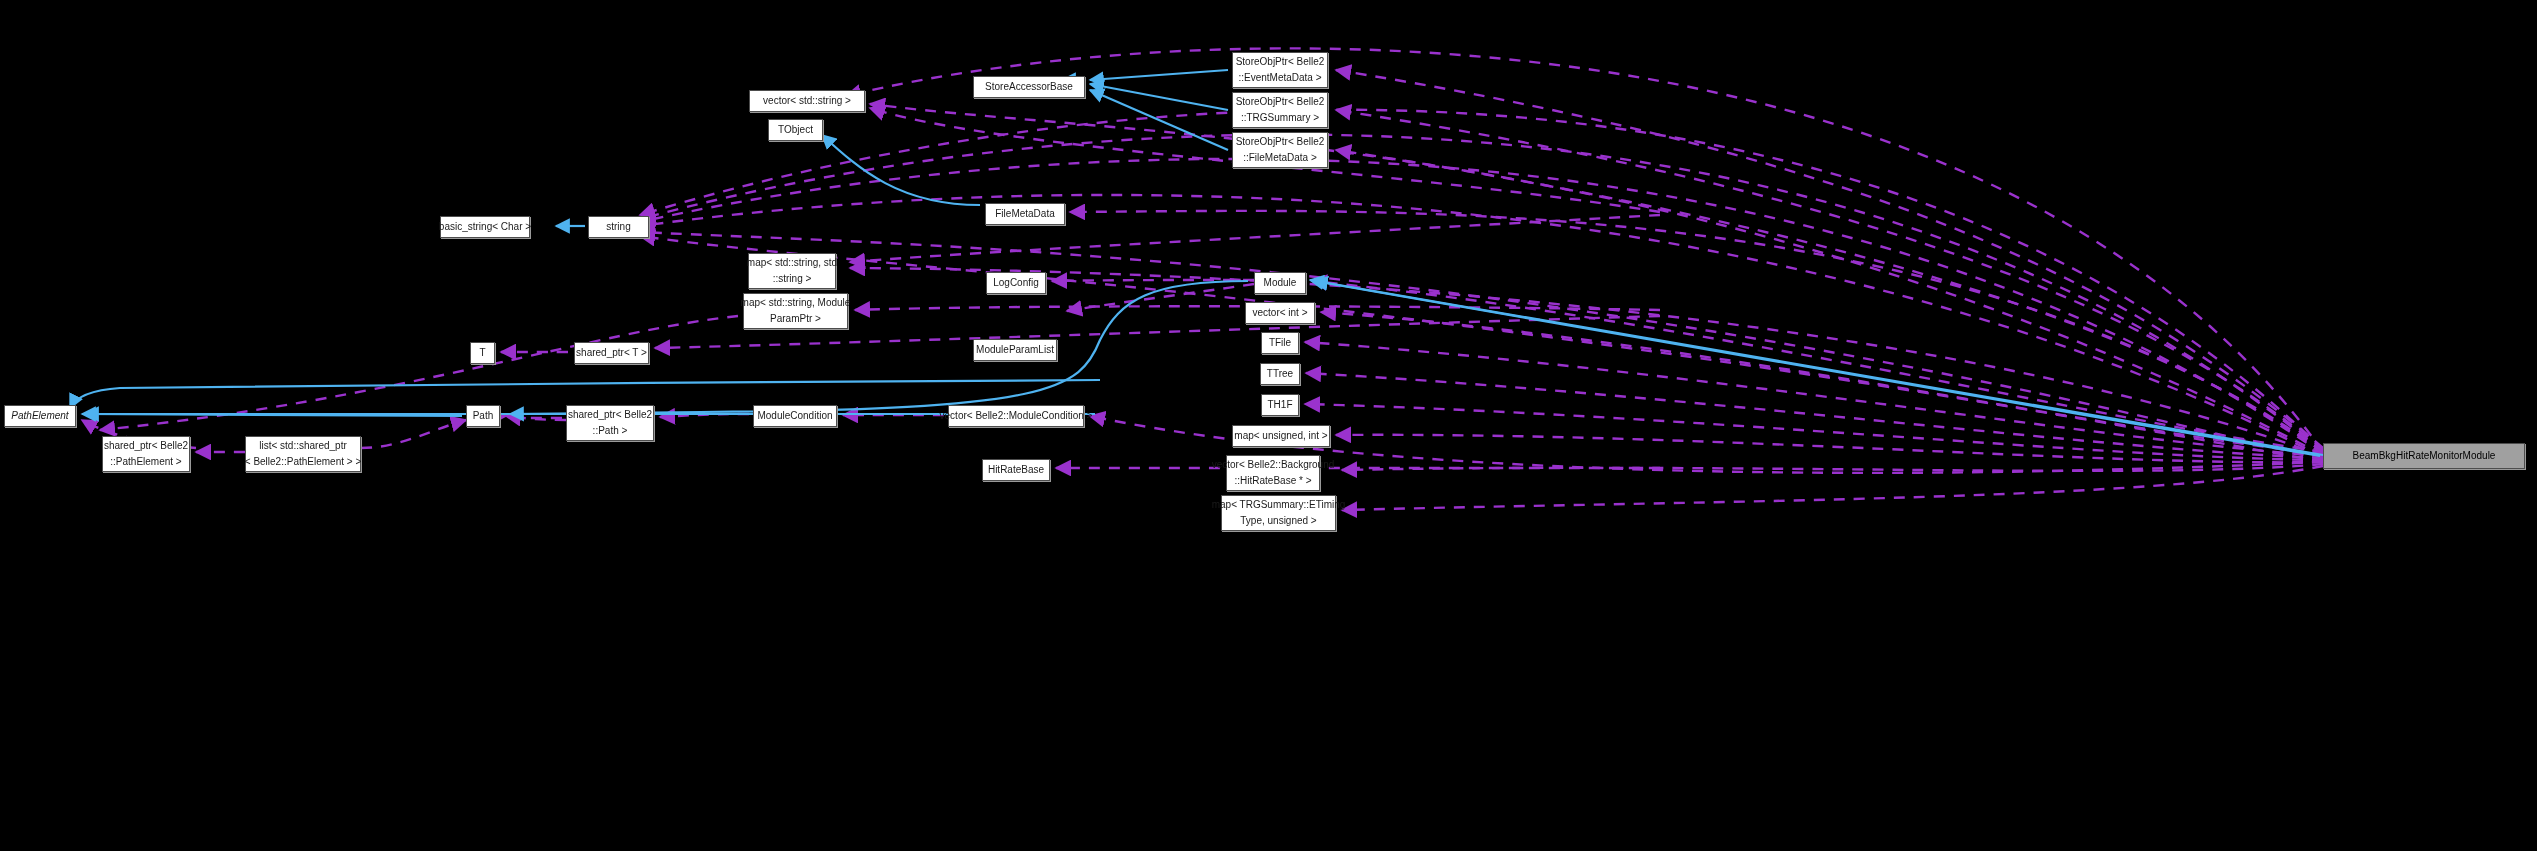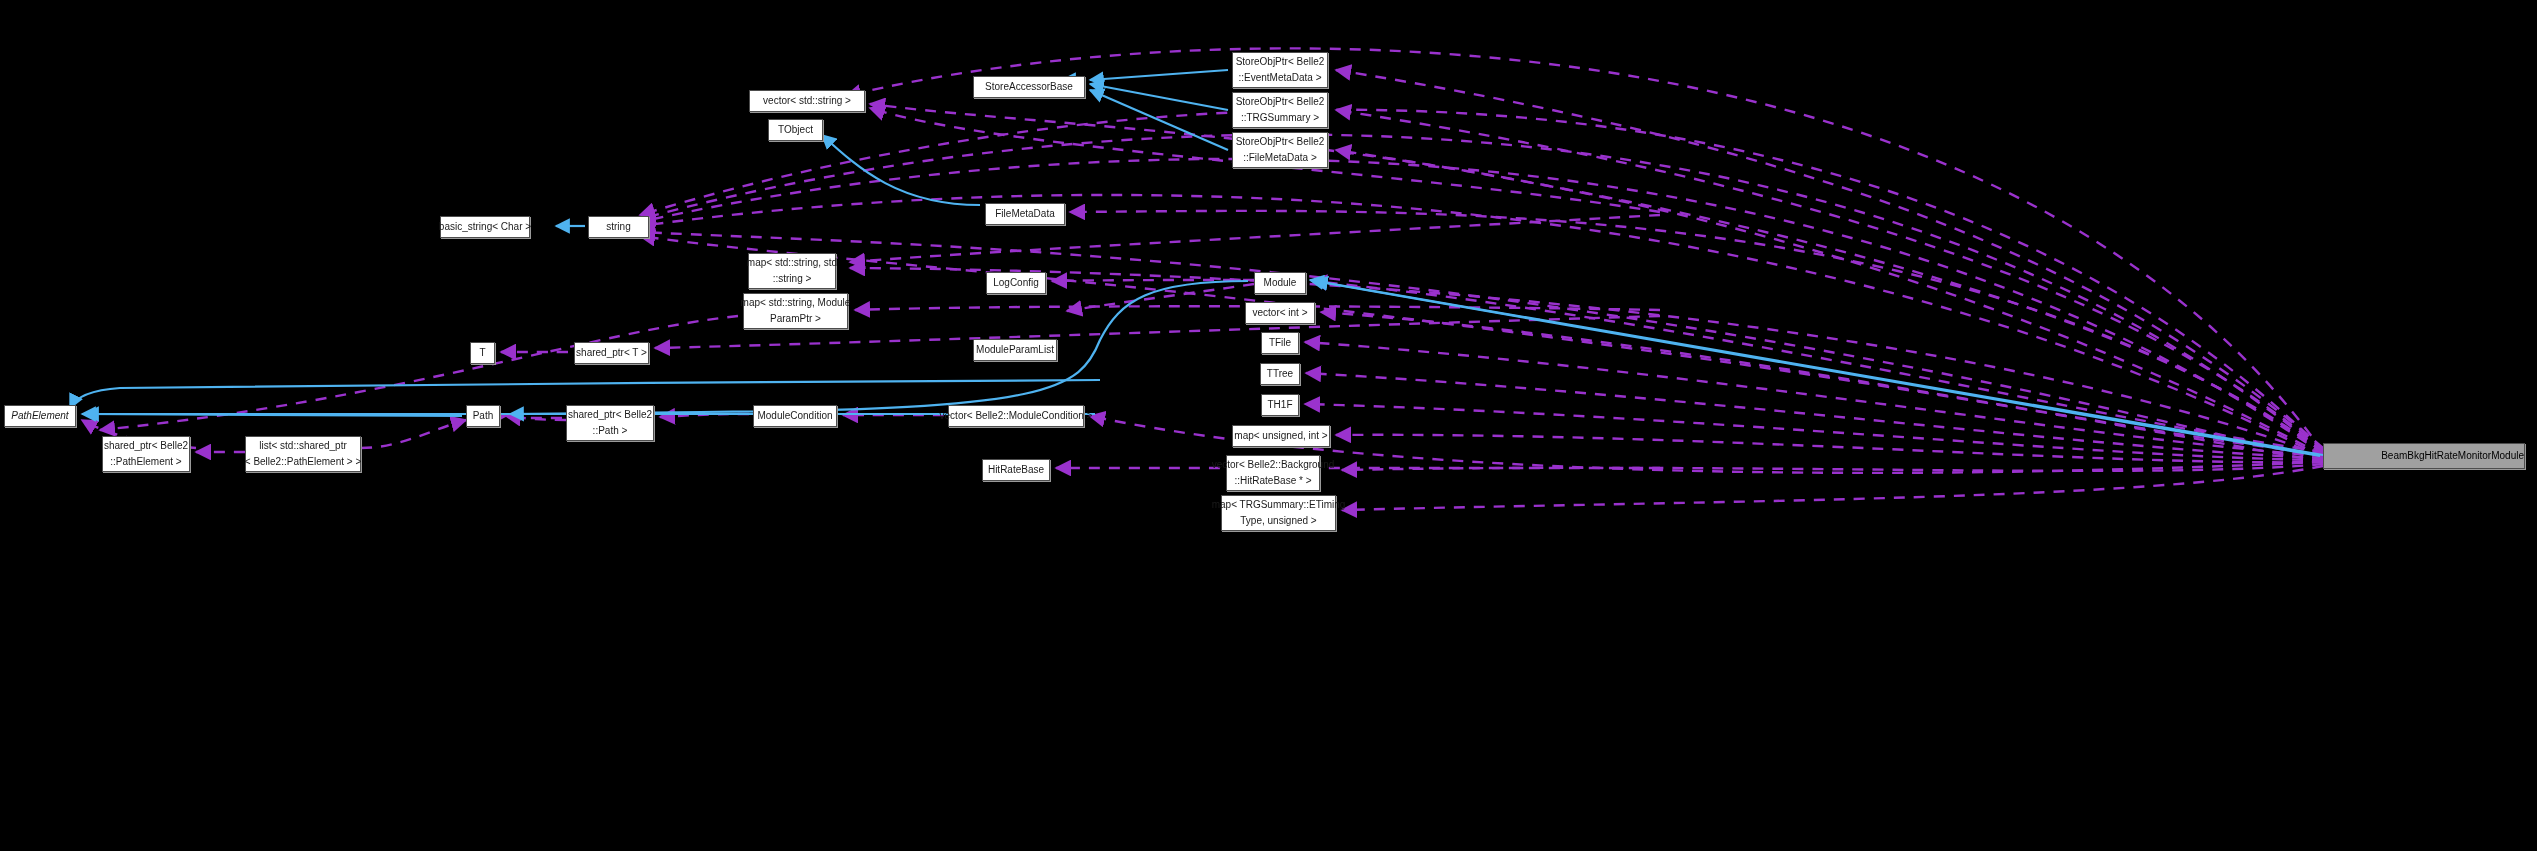--- a/index.html
+++ b/index.html
@@ -33,7 +33,6 @@
     background:#a0a0a0;
     border:1px solid #4d4d4d;
     color:#000000;
-    justify-content:flex-end;
   }
   .node span{display:block;}
 </style>

